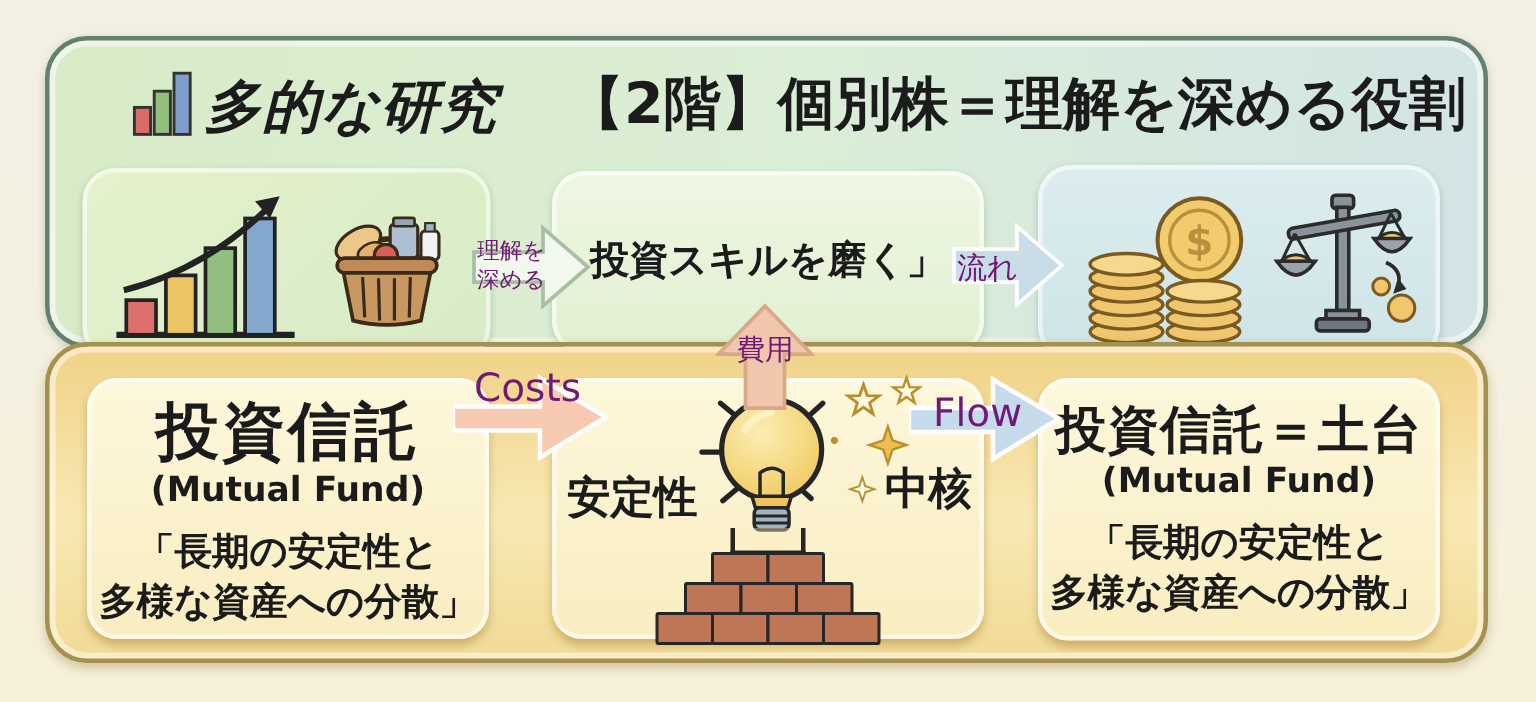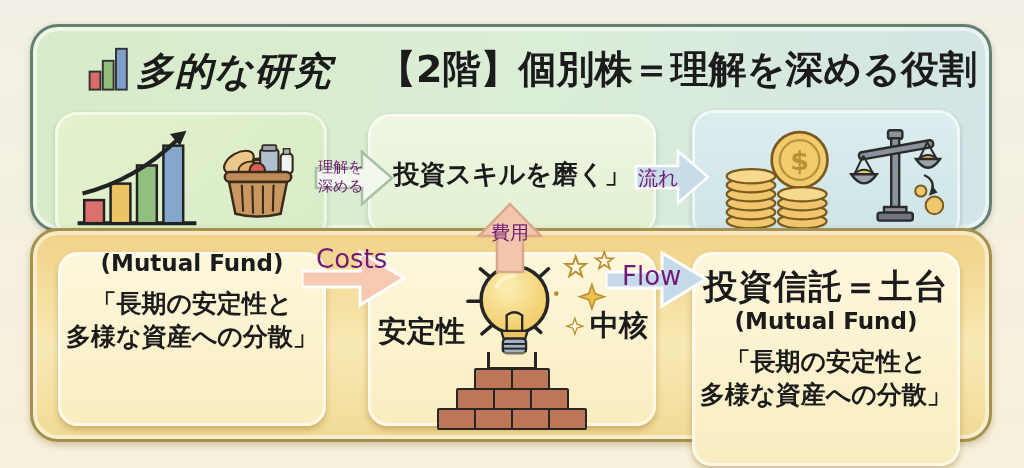--- a/index.html
+++ b/index.html
@@ -198,6 +198,7 @@
 <div class="abs floor1"></div>
 
 <div class="abs ibox cream-box f1-left">
+  <div class="fund-title">投資信託</div>
   <div class="fund-sub">(Mutual Fund)</div>
   <div class="fund-quote">
     <div>「長期の安定性と</div>

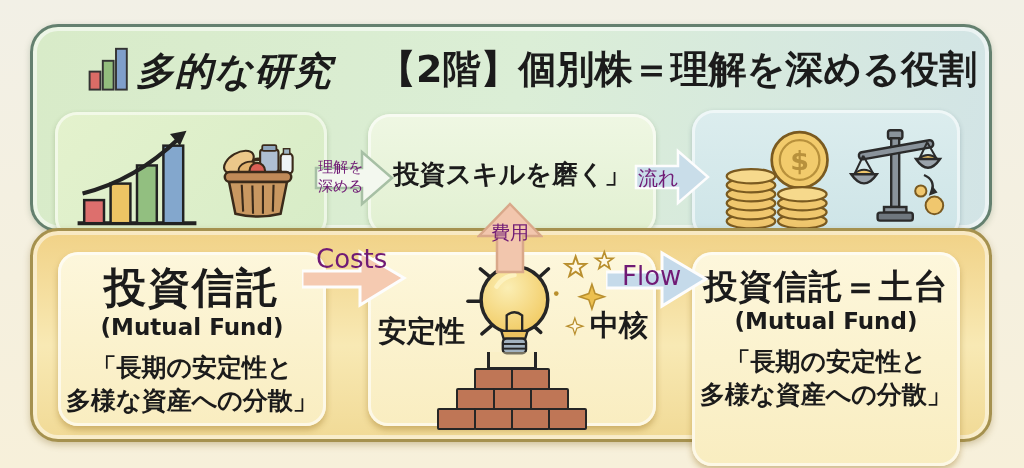--- a/index.html
+++ b/index.html
@@ -56,7 +56,7 @@
   }
   .f1-left  { left:58px;  top:252px; width:268px; height:174px; }
   .f1-mid   { left:368px; top:252px; width:288px; height:174px; }
-  .f1-right { left:692px; top:252px; width:268px; height:214px; }
+  .f1-right { left:692px; top:252px; width:268px; height:175px; }
 
   .fund-title { font-size:42px; font-weight:bold; margin-top:8px; letter-spacing:2px; }
   .fund-title2 { font-size:34px; font-weight:bold; margin-top:12px; letter-spacing:1px; white-space:nowrap; }

